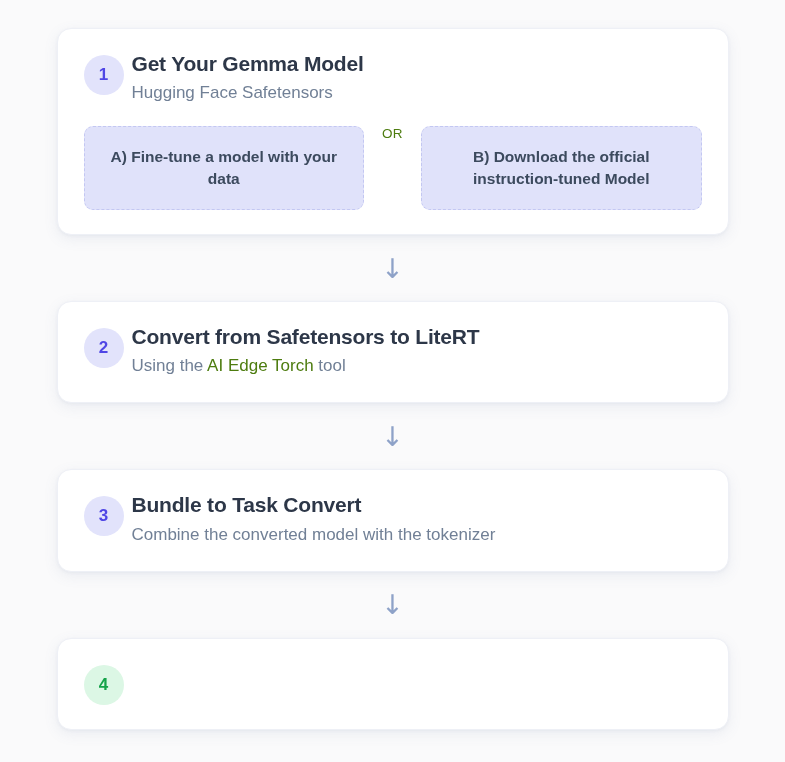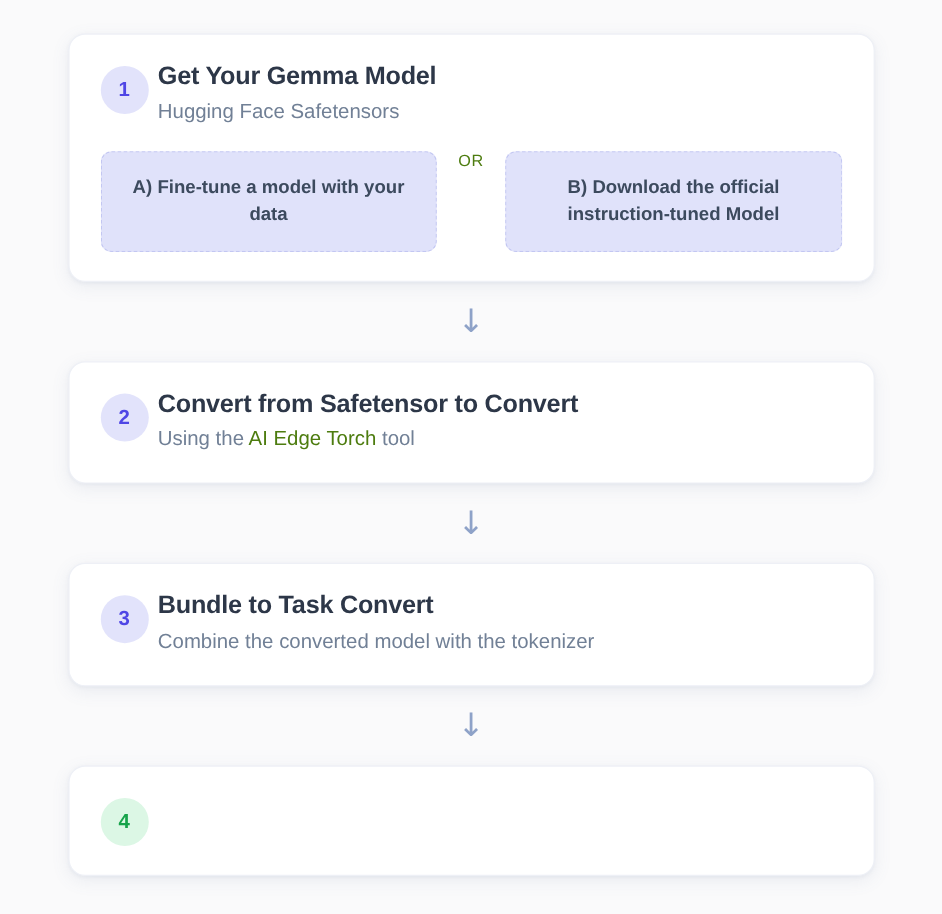--- a/index.html
+++ b/index.html
@@ -160,7 +160,7 @@
     <div class="card-head">
       <div class="badge badge-indigo">2</div>
       <div class="head-text">
-        <div class="step-title">Convert from Safetensor to Convert</div>
+        <div class="step-title">Convert from Safetensors to LiteRT</div>
         <div class="step-sub"><span>Using the </span><span class="accent-link">AI Edge Torch</span><span> tool</span></div>
       </div>
     </div>

